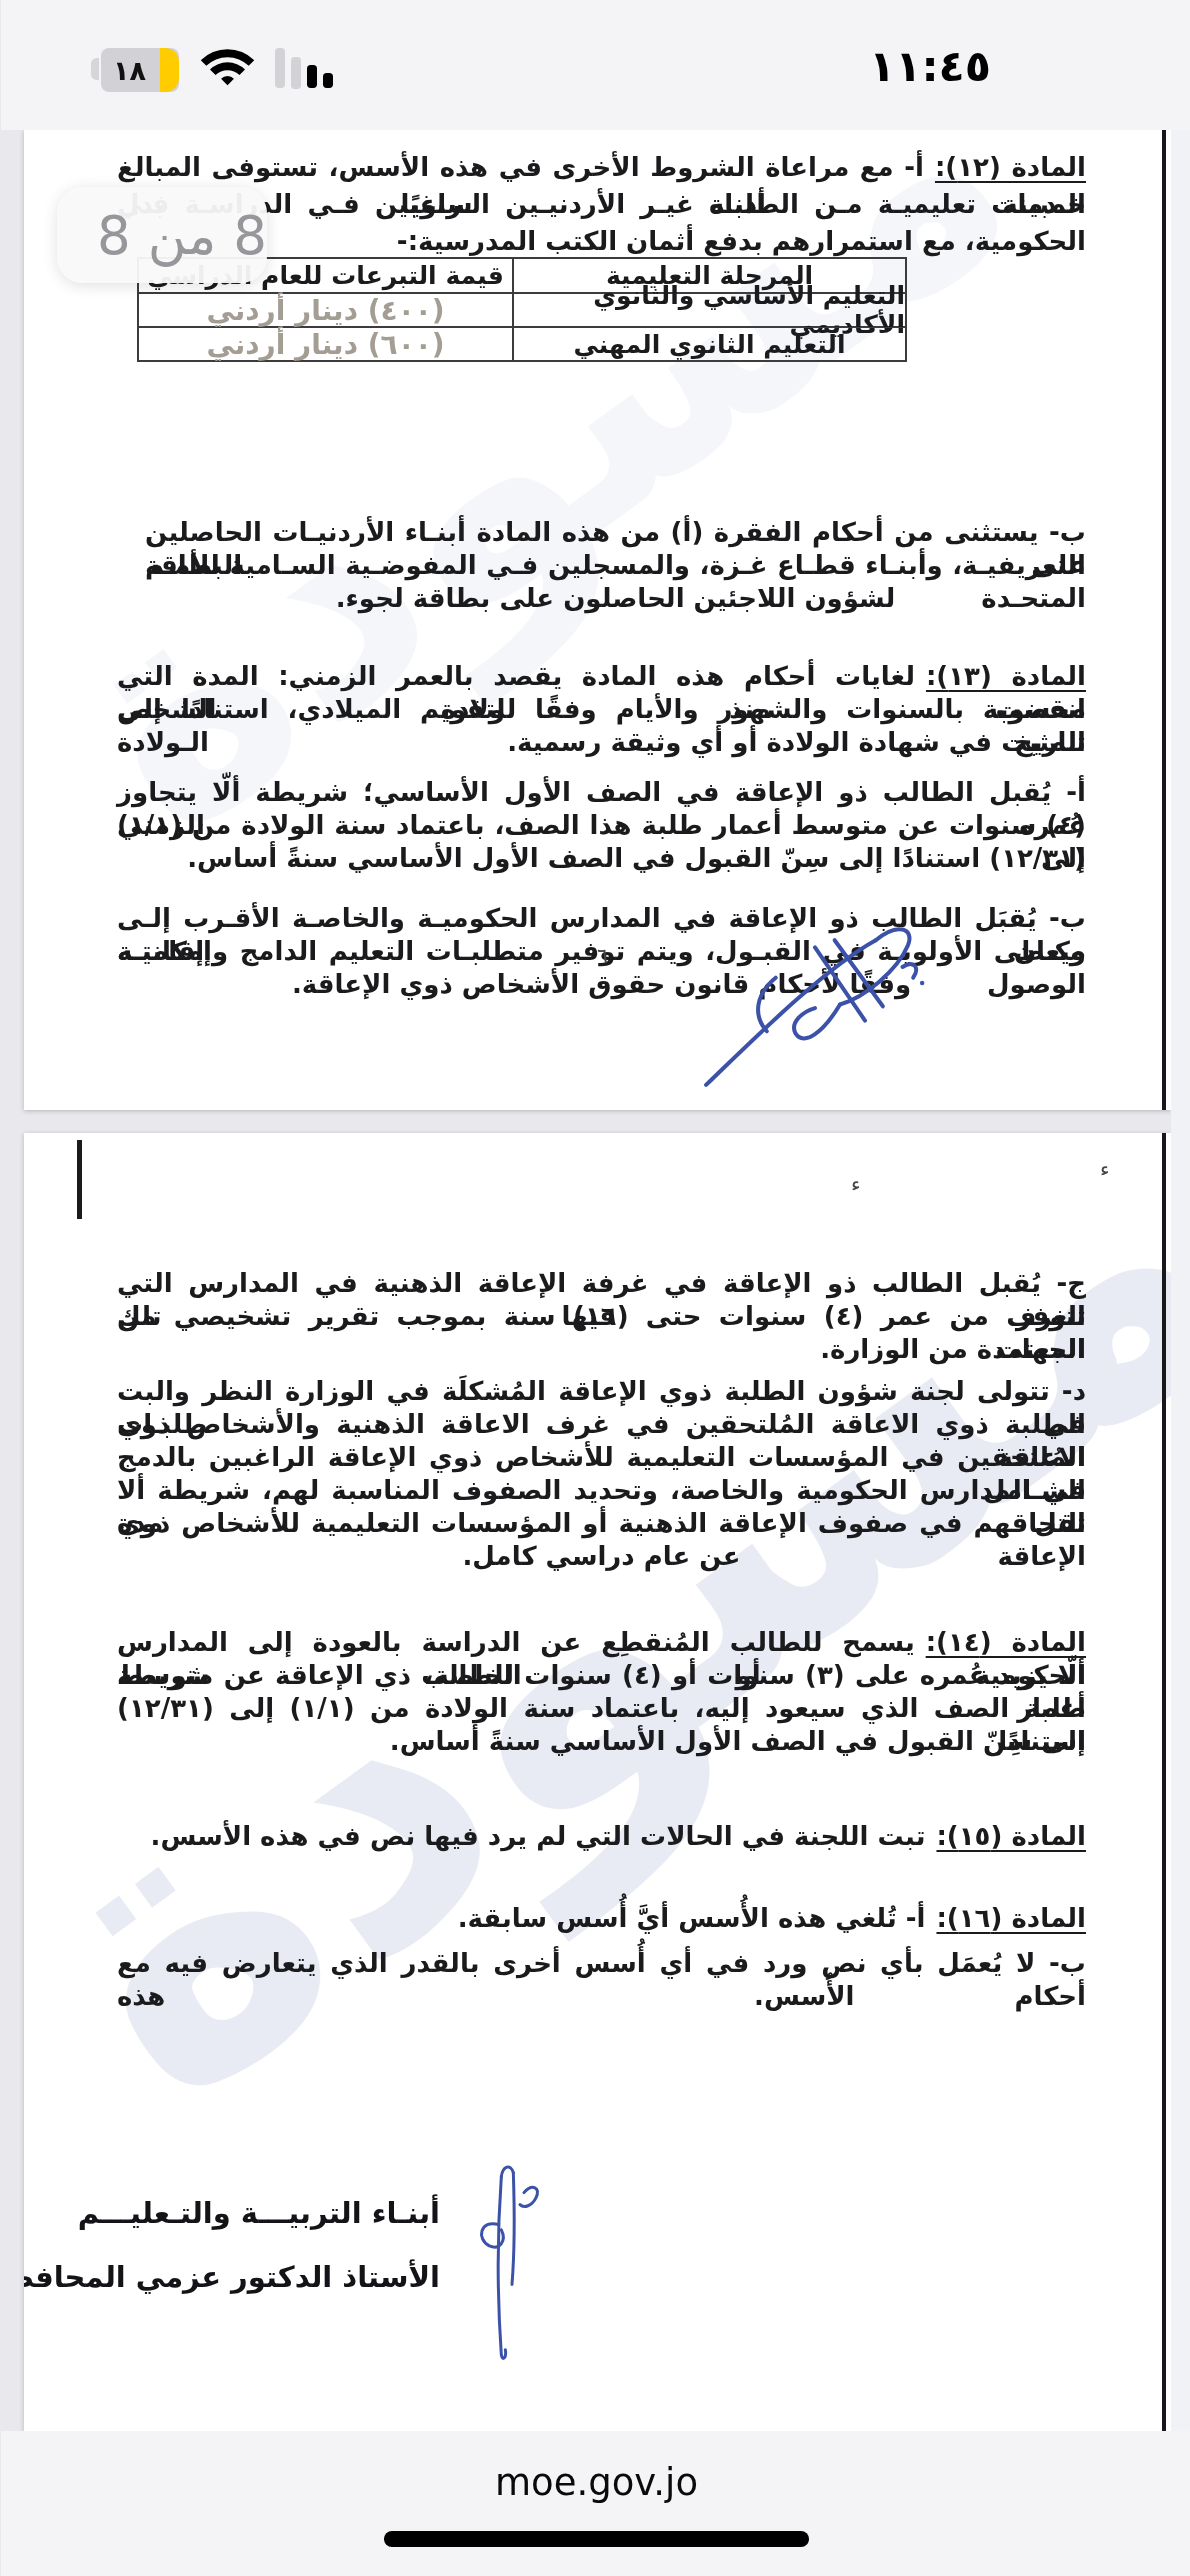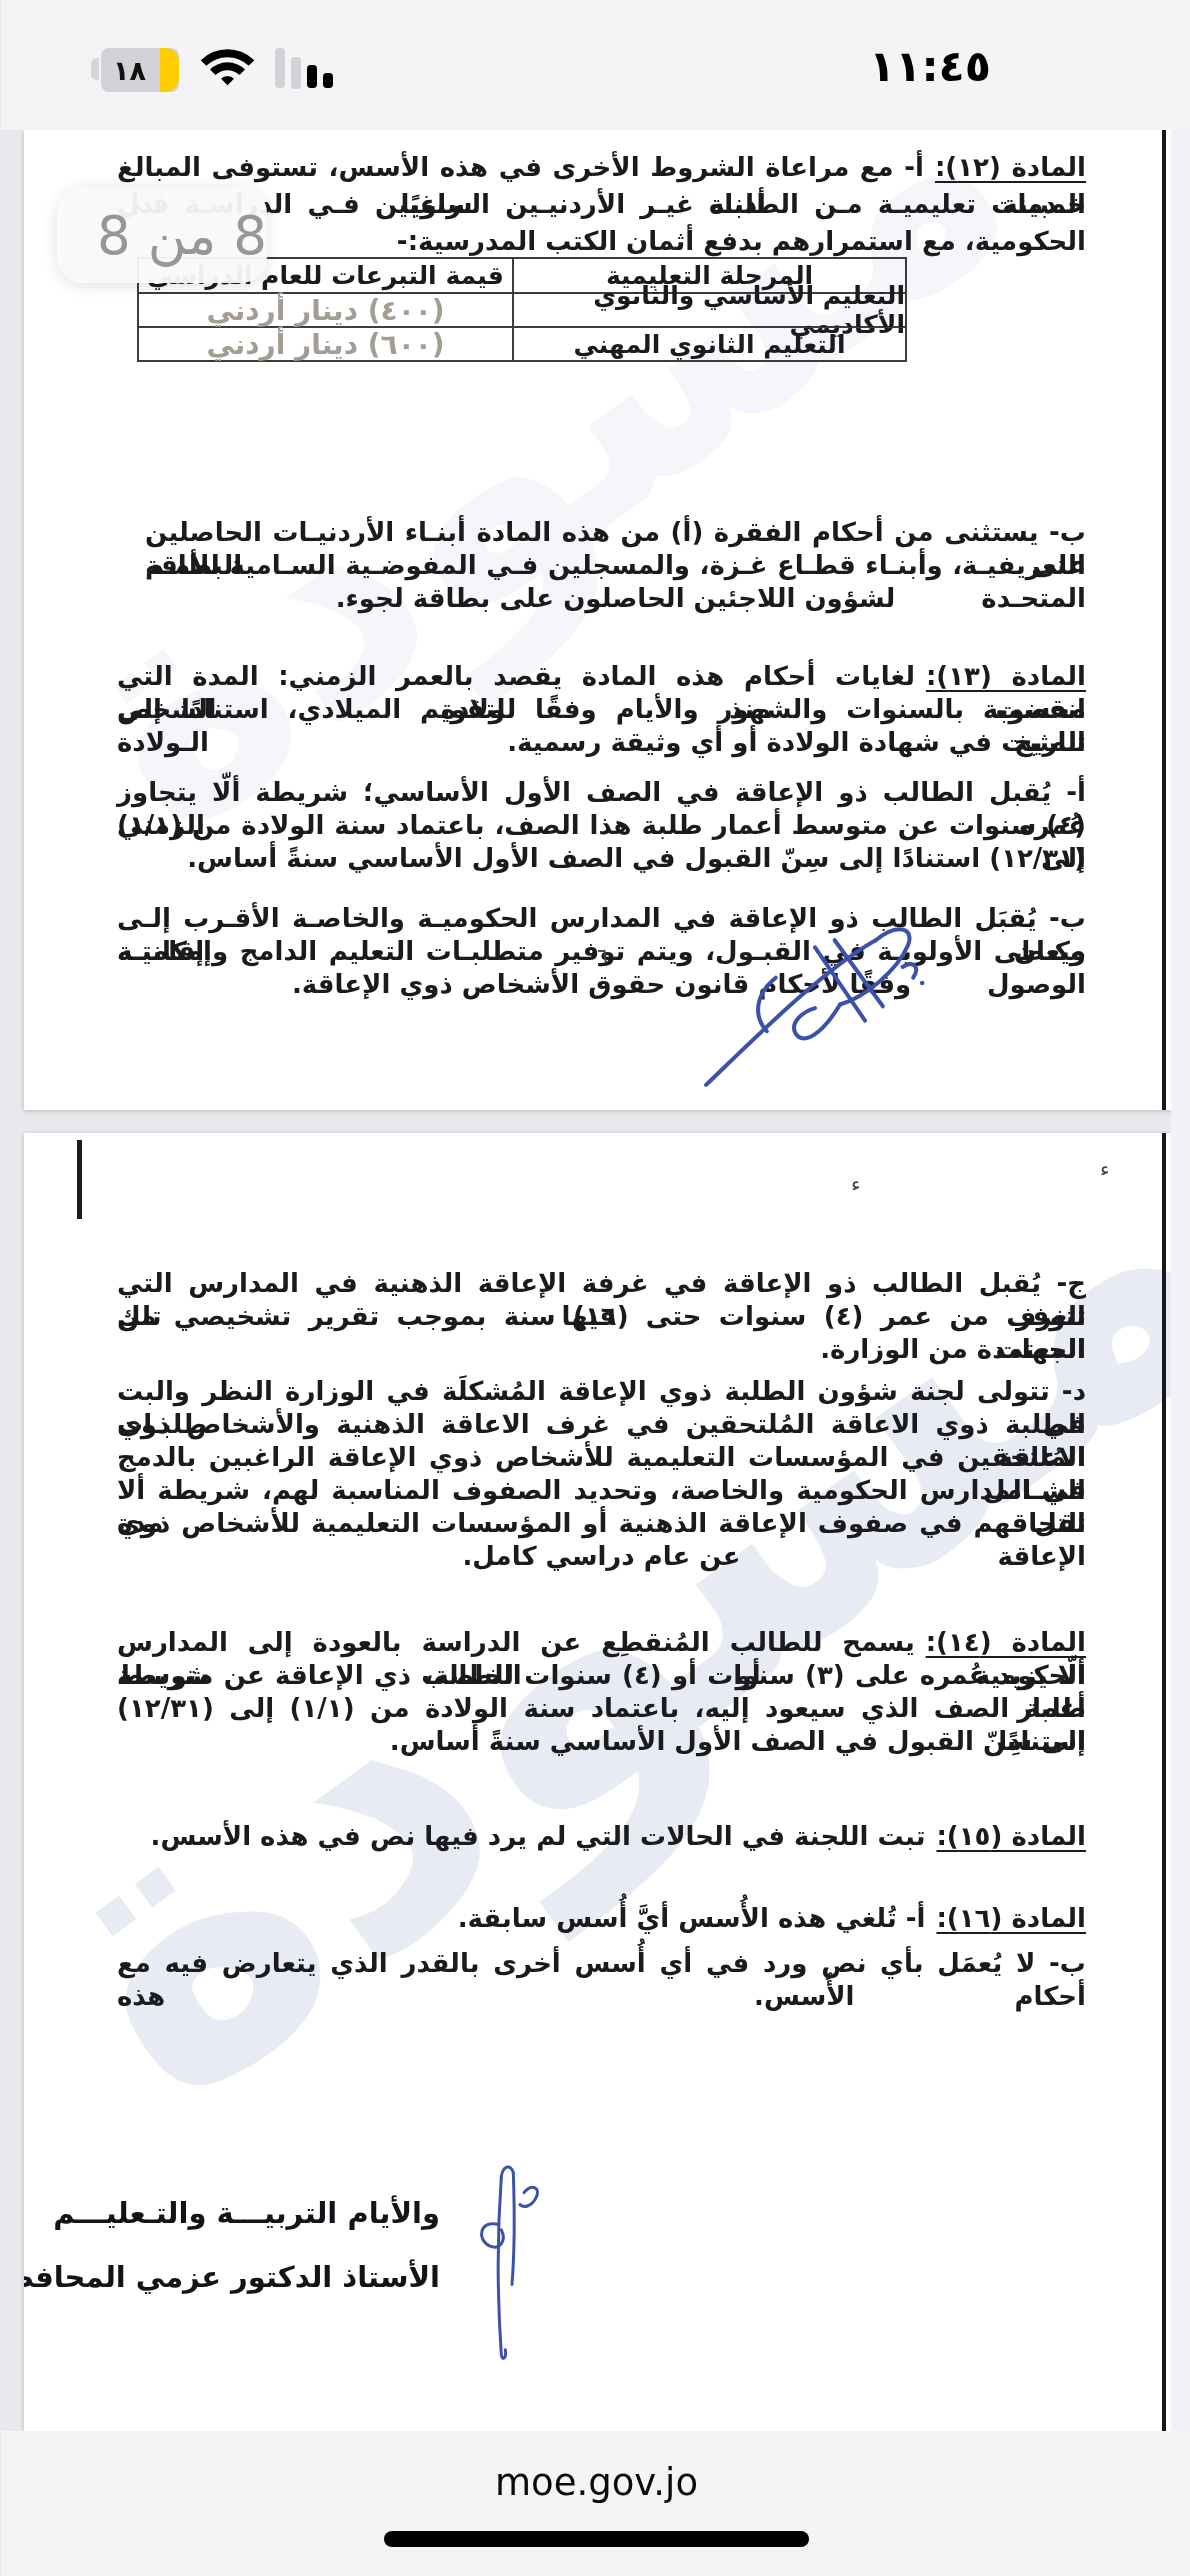--- a/index.html
+++ b/index.html
@@ -187,7 +187,7 @@
       <div class="ln r" style="margin-left:0;padding-left:0;margin-right:-18.5px;padding-right:0;text-align:right;direction:rtl;"><span style="margin-right:250px;">الأُسس.</span></div>
     </div>
 
-    <div class="minister-line" style="top:1063px;">والأيام التربيـــة والتـعليـــم</div>
+    <div class="minister-line" style="top:1063px;">أبنـاء التربيـــة والتـعليـــم</div>
     <div class="minister-line" style="top:1127px;">الأستاذ الدكتور عزمي المحافظة</div>
 
     <svg class="sig" style="left:415px;top:1025px;" width="130" height="213" viewBox="0 0 140 320">

